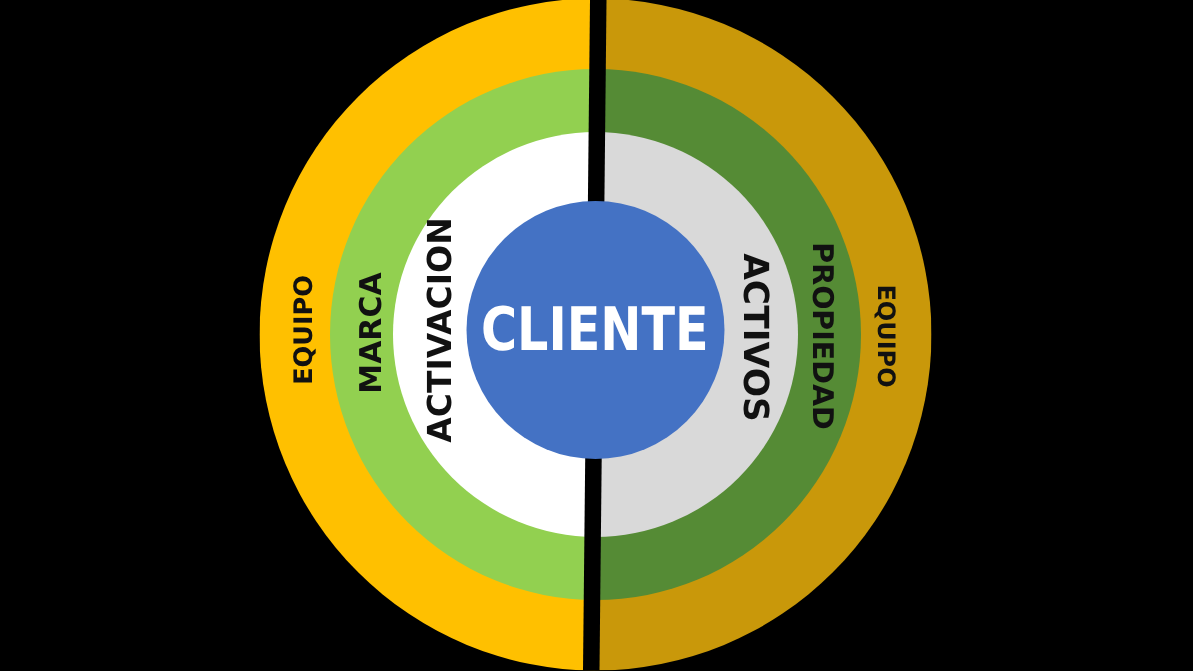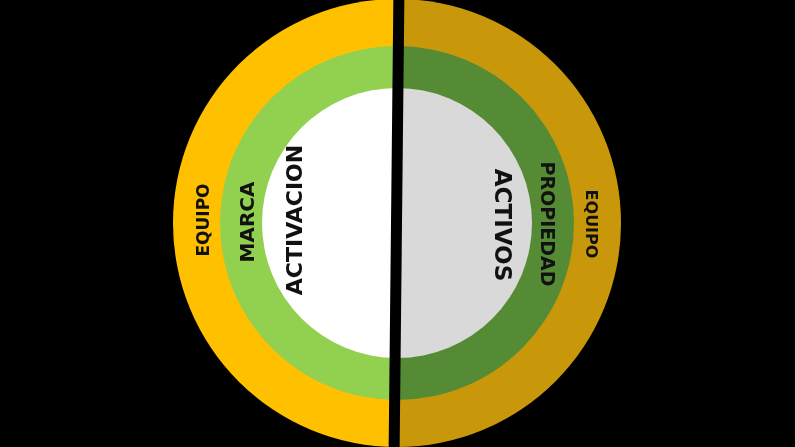--- a/index.html
+++ b/index.html
@@ -75,6 +75,9 @@
 
   <div class="divider"></div>
 
+  <div class="core" style="left:311px; top:134px; width:172px; height:172px; background:#4472C4;">
+    <span class="core-label">CLIENTE</span>
+  </div>
 
   <span class="label ccw" style="left:203px; top:220px; font-size:17px;">EQUIPO</span>
   <span class="label ccw" style="left:247px; top:222px; font-size:20px;">MARCA</span>

